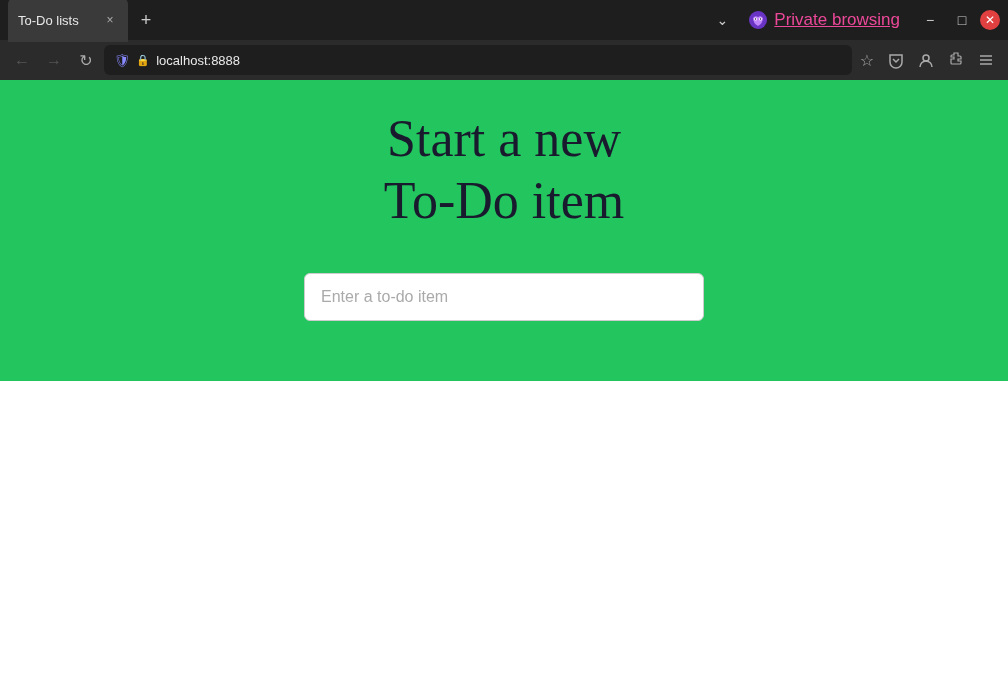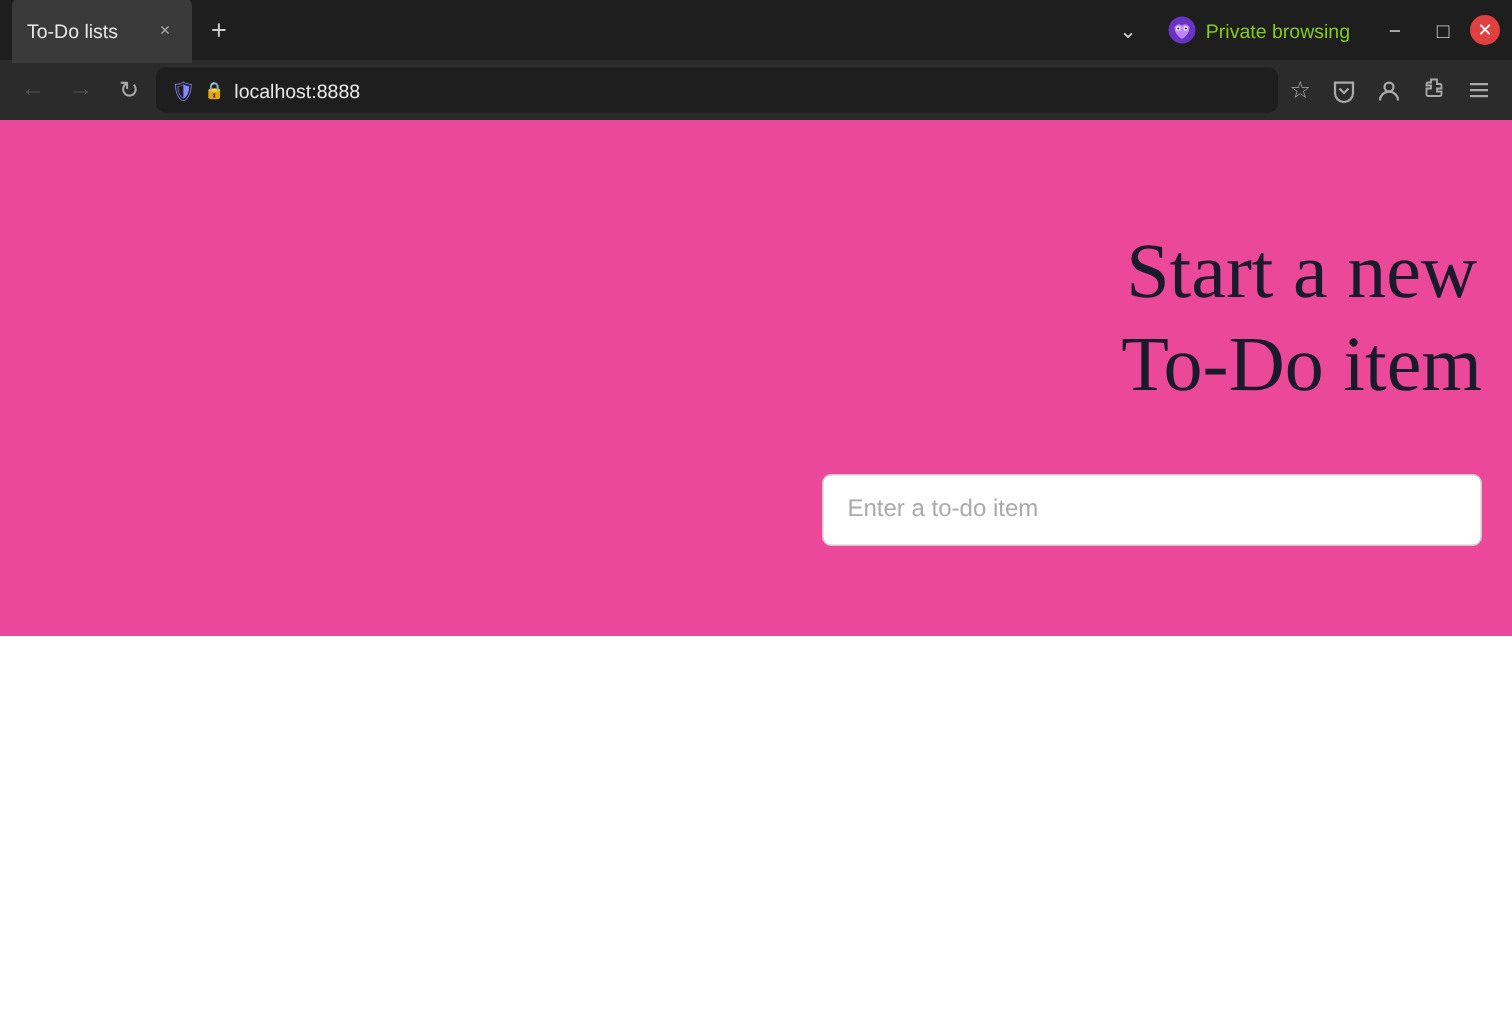--- a/index.html
+++ b/index.html
@@ -79,9 +79,10 @@
       height: 20px;
     }
     .private-label {
-      color: #84cc16;
-      font-size: 13px;
+      color: #ec4899;
+      font-size: 17px;
       white-space: nowrap;
+      text-decoration: underline;
     }
     .window-controls {
       display: flex;

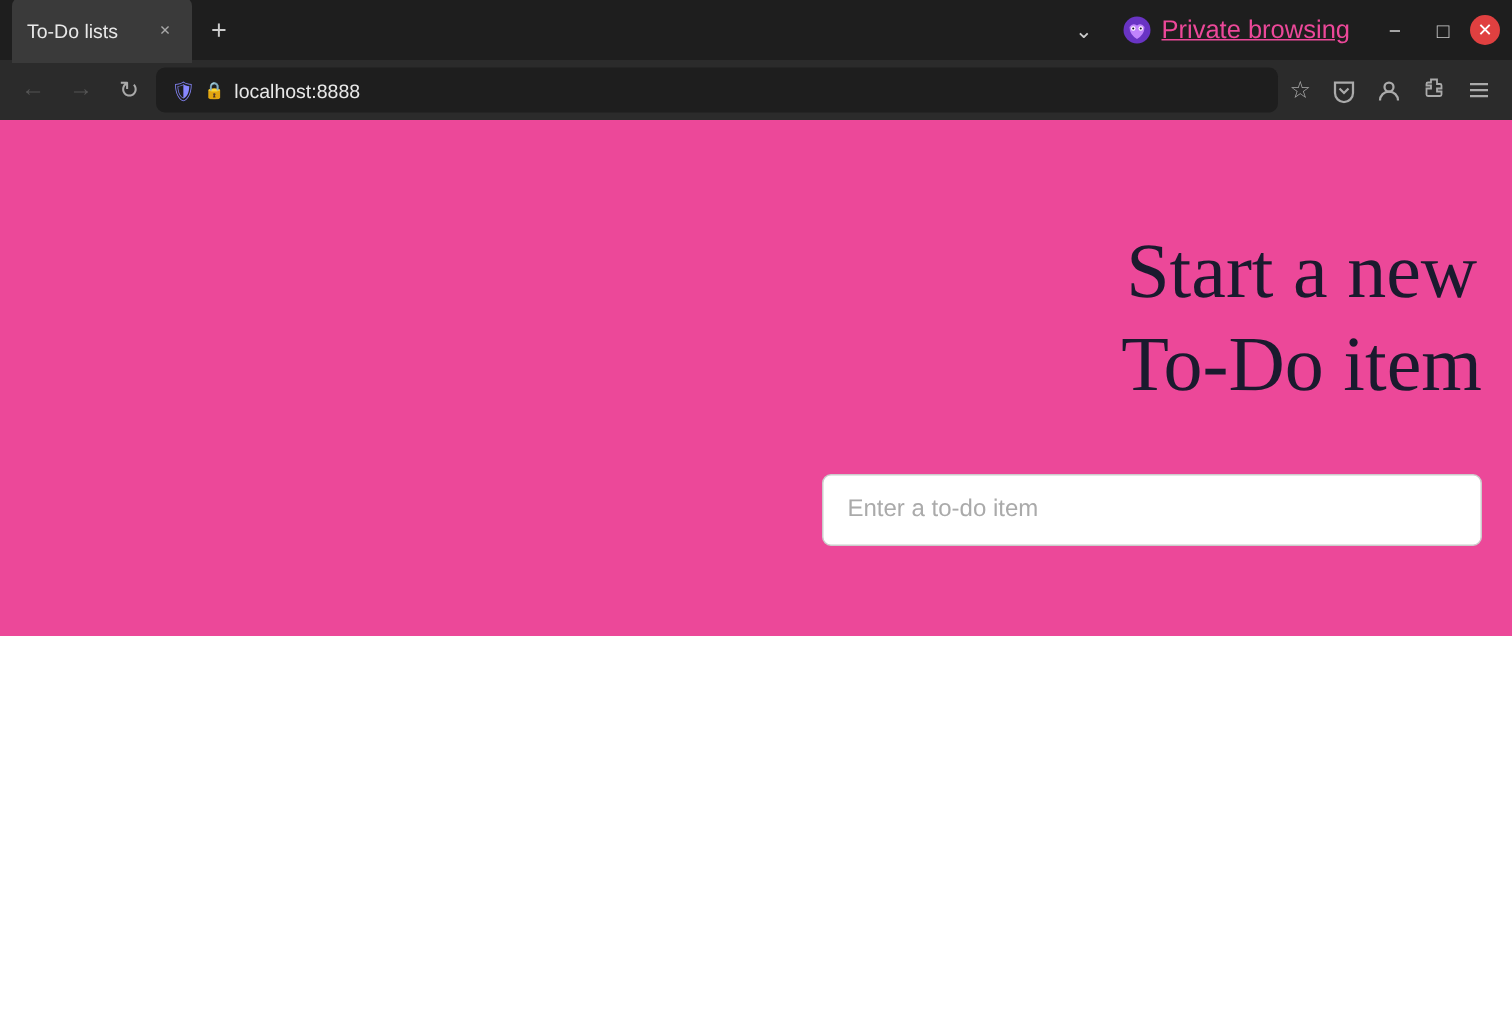--- a/index.html
+++ b/index.html
@@ -164,12 +164,12 @@
     .nav-right .nav-btn { color: #ccc; }
 
     .content-card {
-      background: #ec4899;
+      background: #22c55e;
       width: 100%;
-      padding: 71px 20px 60px;
+      padding: 28px 20px 60px;
       display: flex;
       flex-direction: column;
-      align-items: flex-end;
+      align-items: center;
     }
 
     .page-heading {

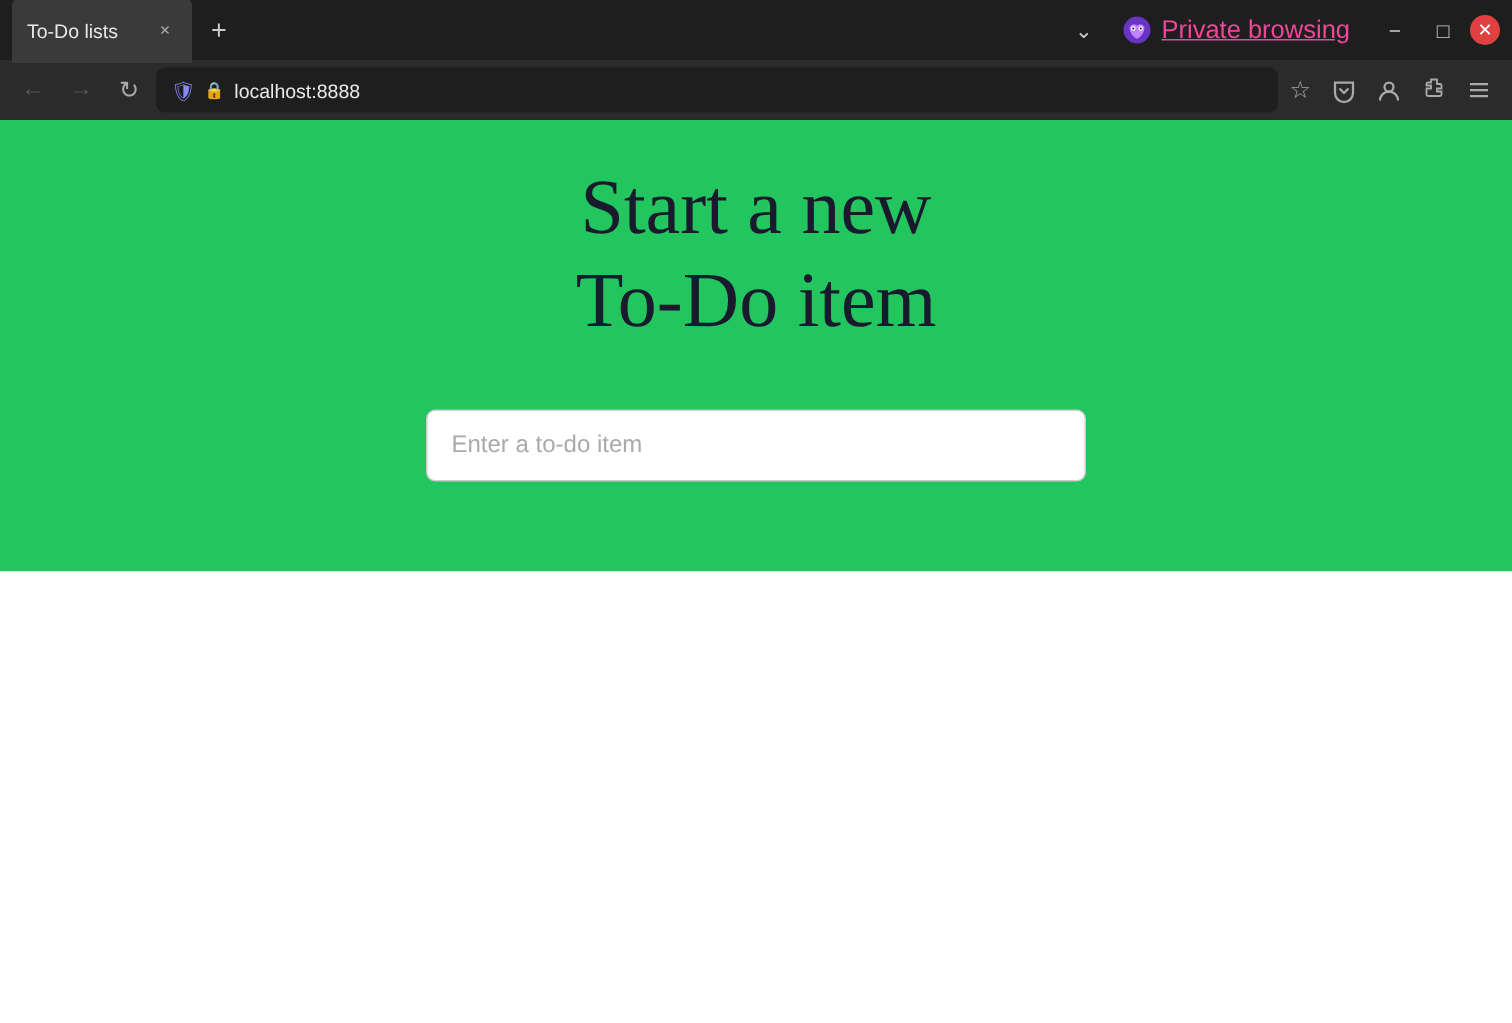--- a/index.html
+++ b/index.html
@@ -183,7 +183,7 @@
     }
 
     .todo-input {
-      width: 440px;
+      width: 400px;
       height: 48px;
       border: 1px solid #ccc;
       border-radius: 6px;

